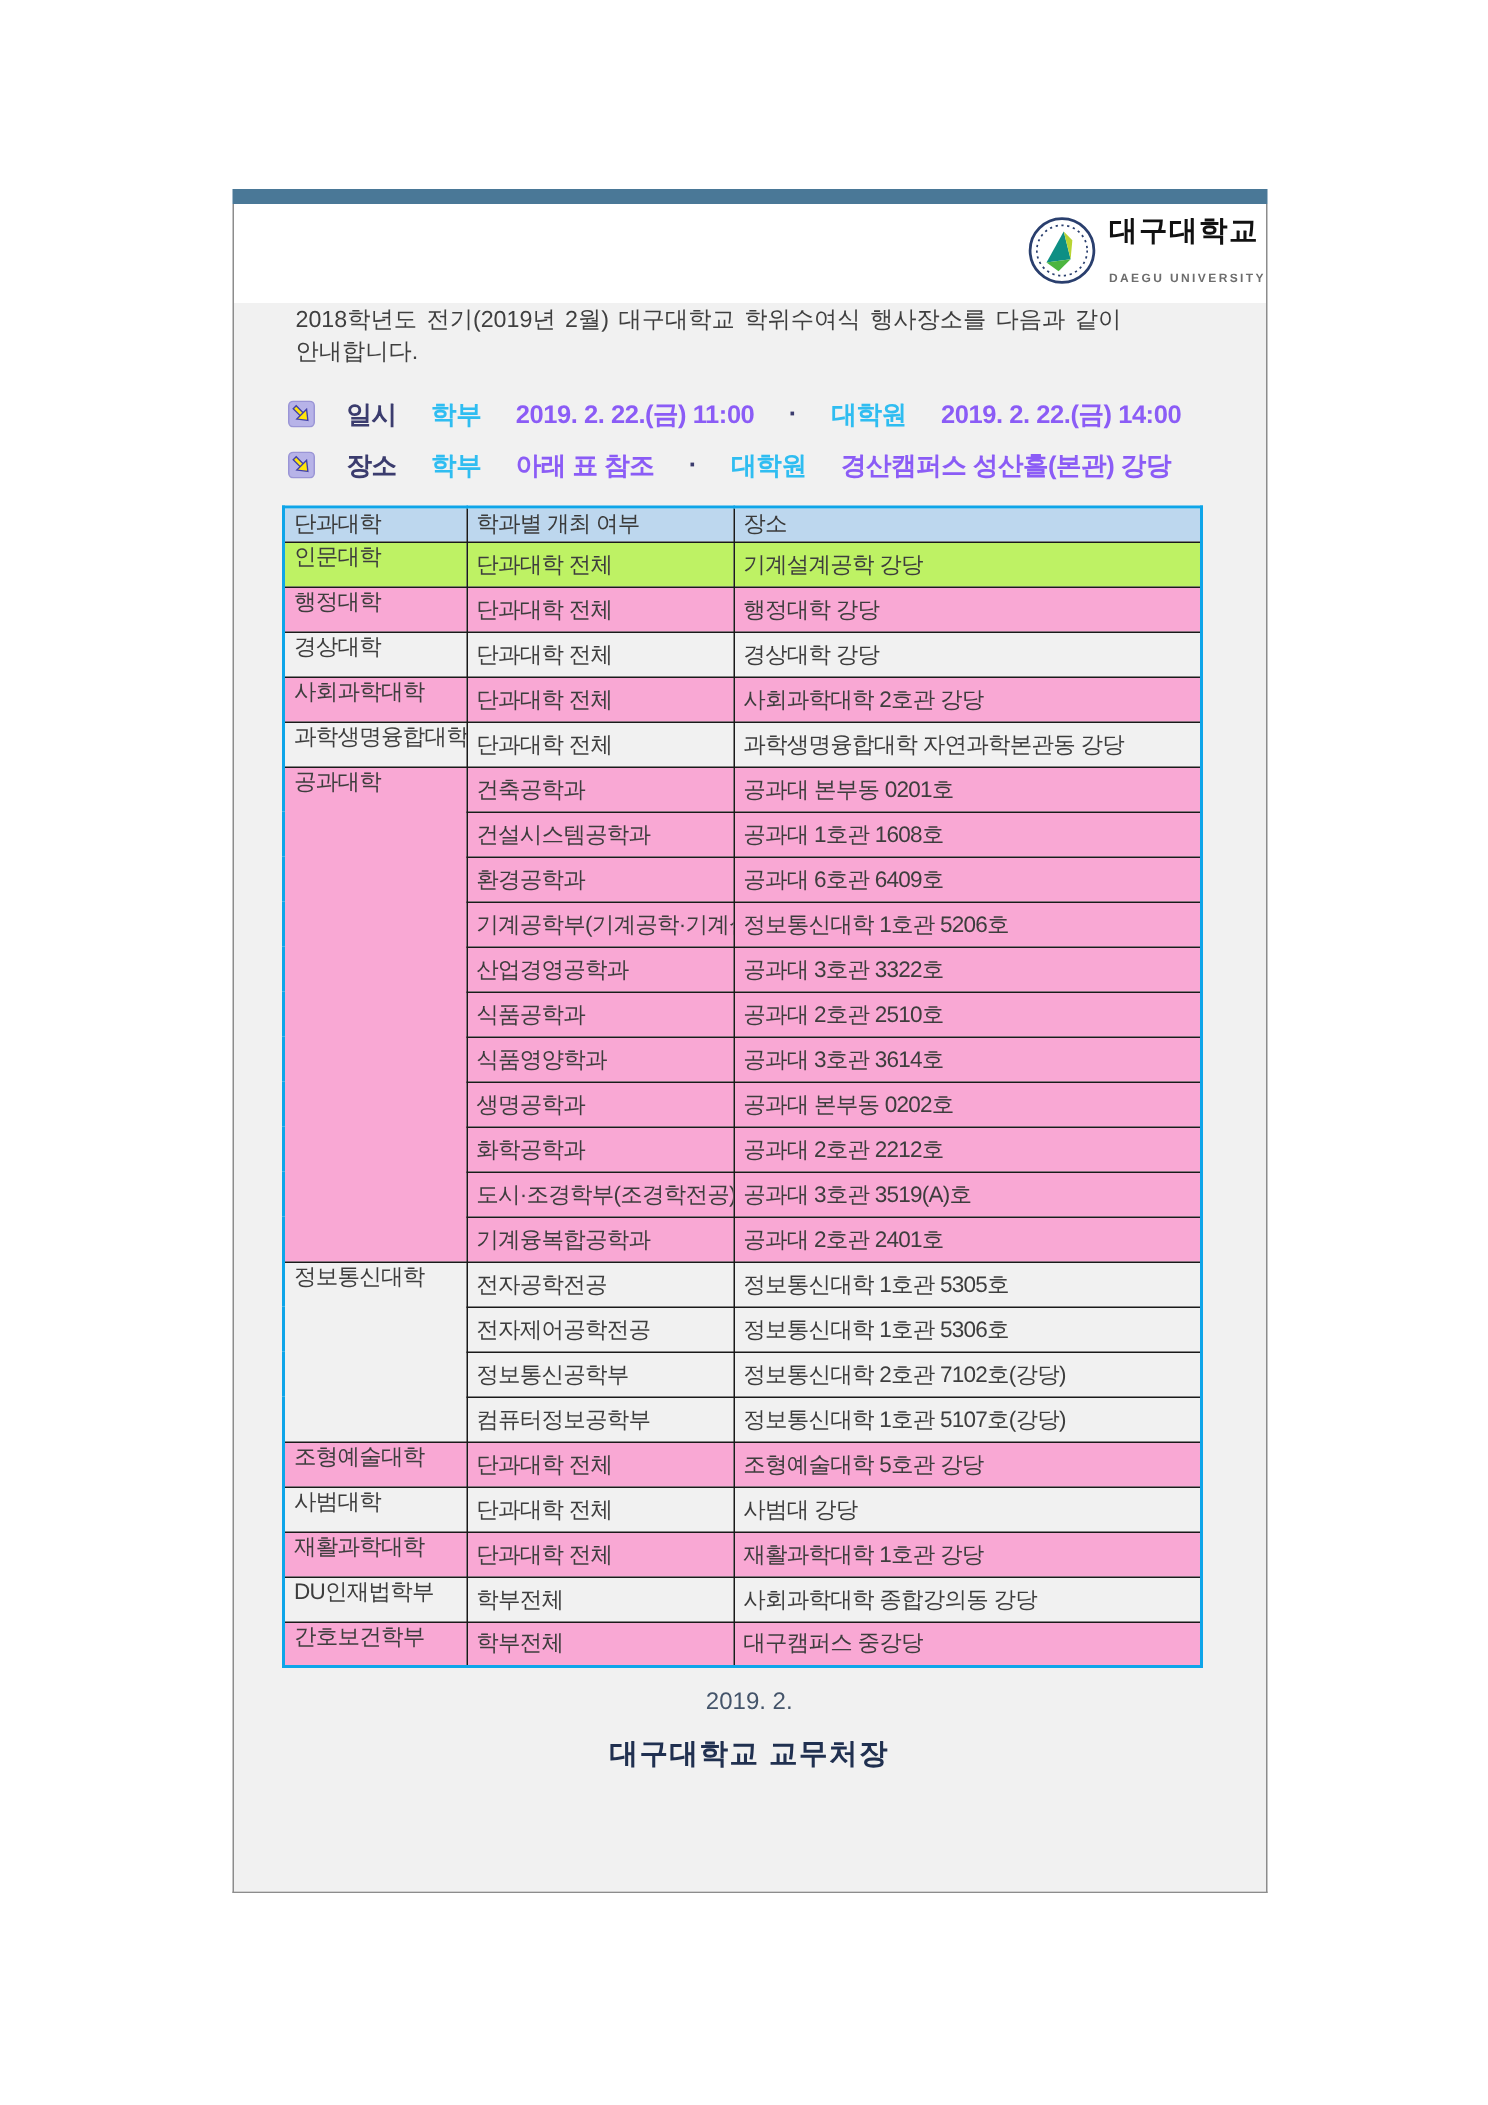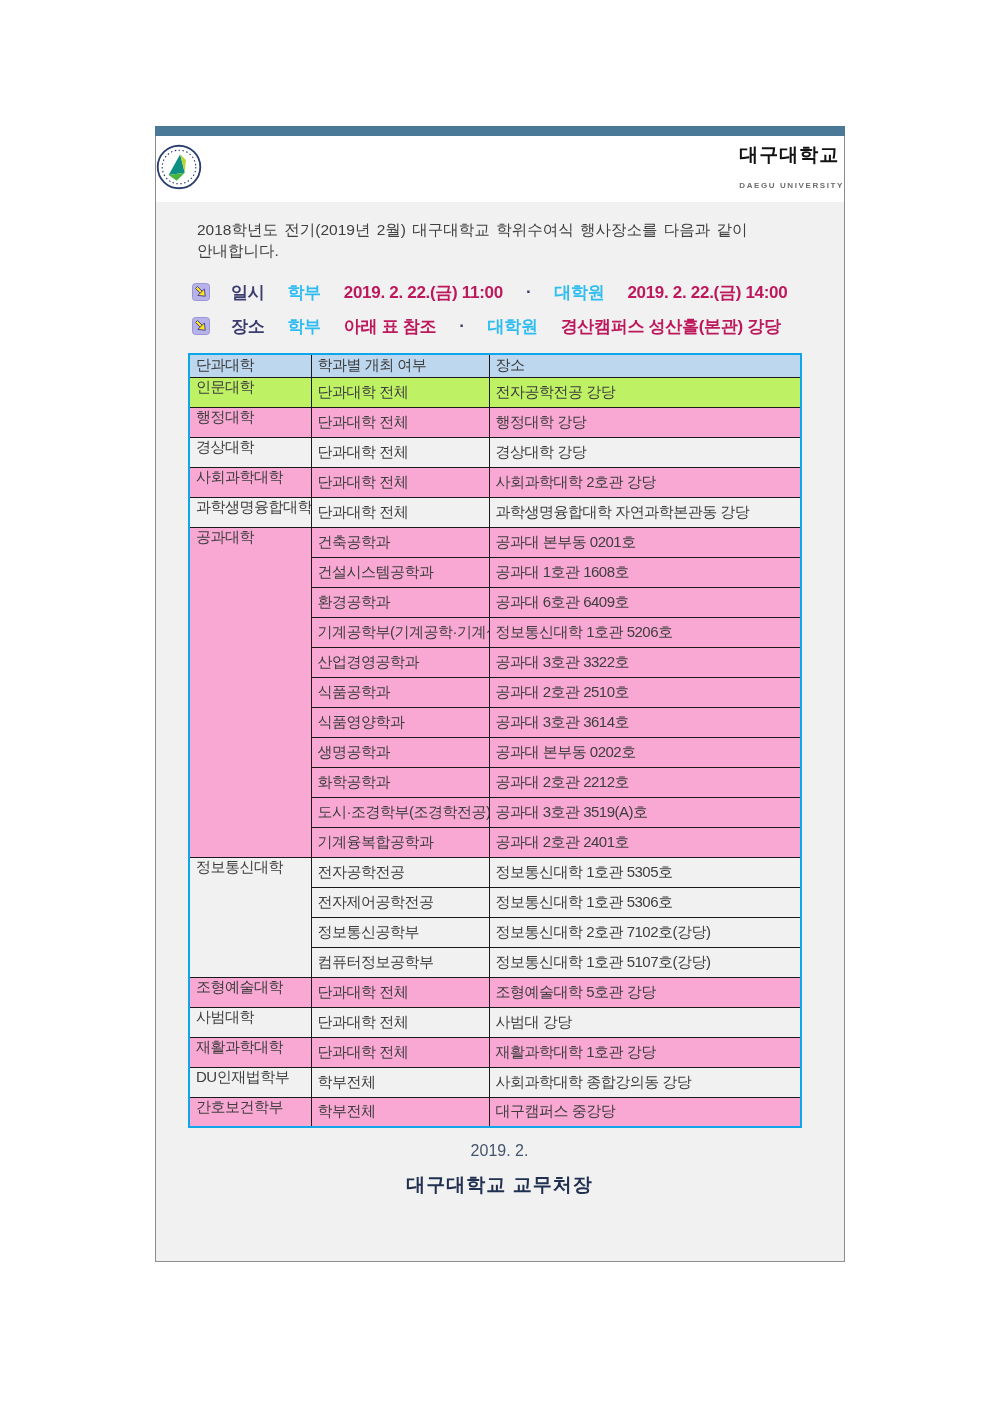--- a/index.html
+++ b/index.html
@@ -11,7 +11,7 @@
          display:flex;flex-direction:column;overflow:hidden;background:#ffffff;}
   
   .doc-head{background:#ffffff;padding:6px 0 10px 0;text-align:center;}
-  .logo-row{display:flex;align-items:center;justify-content:space-between;gap:8px;height:50px;}
+  .logo-row{display:flex;align-items:center;justify-content:flex-end;gap:8px;height:50px;}
   .logo-text{display:flex;flex-direction:column;align-items:flex-start;line-height:1;}
   .logo-kr{font-size:19px;font-weight:bold;color:#111111;letter-spacing:1px;}
   .logo-en{font-size:8px;font-weight:bold;color:#6d6d6d;letter-spacing:1.6px;margin-top:18px;}

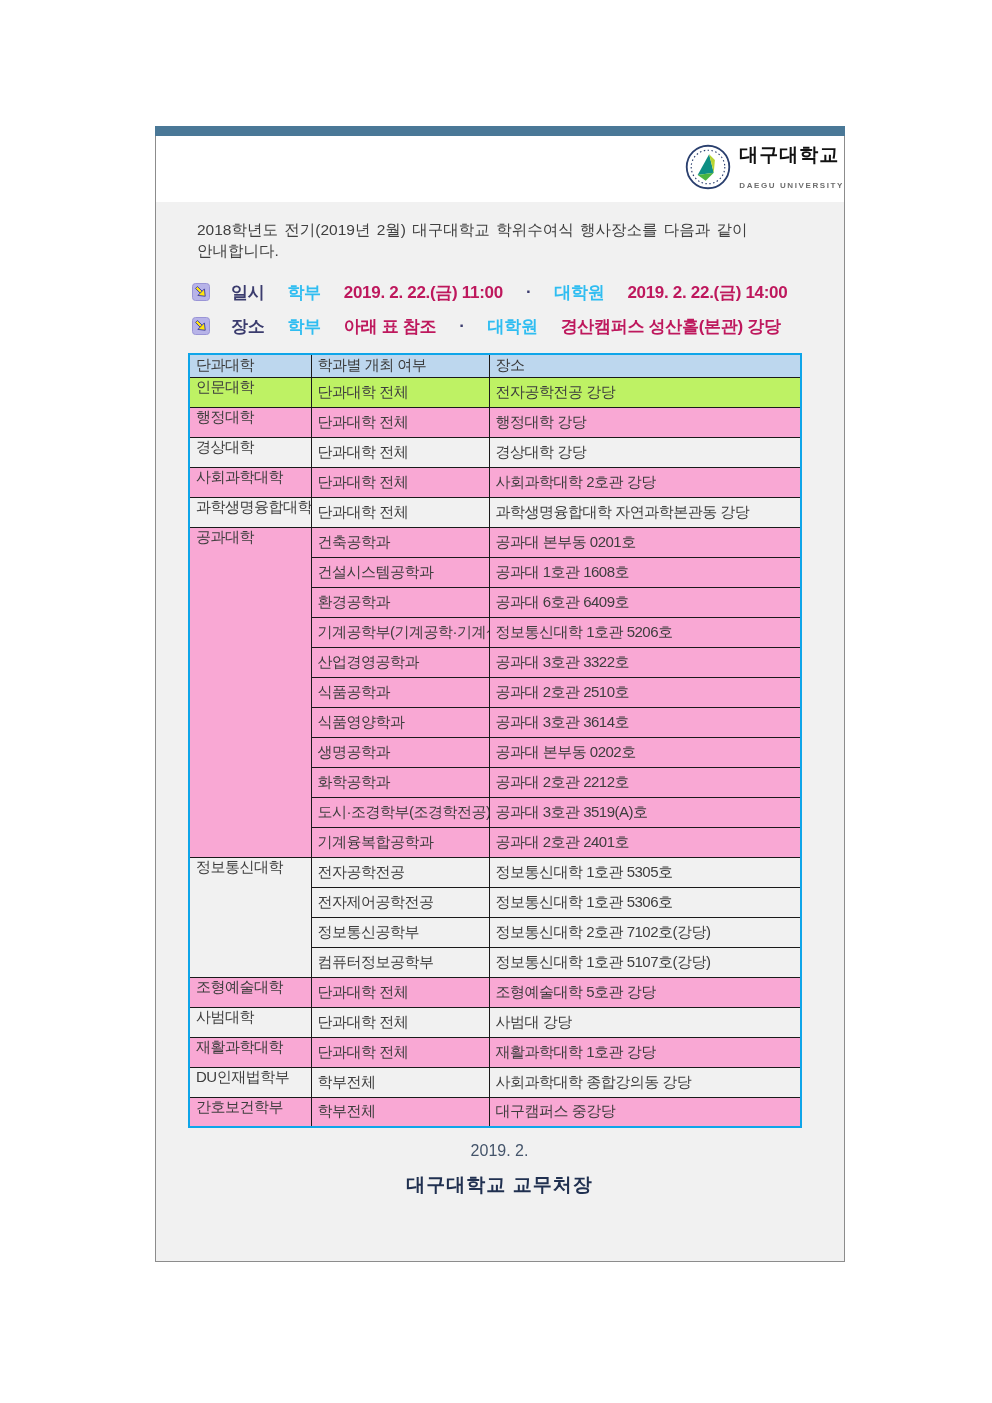--- a/index.html
+++ b/index.html
@@ -18,7 +18,7 @@
   .doc-title{margin-top:8px;font-size:33px;font-weight:800;letter-spacing:-1px;color:#000000;}
   .doc-title .hl{color:#ff0000;}
   
-  .doc-body{background:#f1f1f1;flex:1;padding:17px 33px 0 32px;box-sizing:border-box;}
+  .doc-body{background:#f1f1f1;flex:1;padding:1px 33px 0 32px;box-sizing:border-box;}
   .intro{margin:0 0 14px 9px;font-size:15.5px;line-height:21px;color:#3f3f3f;word-spacing:2px;}
   .bullets{margin:0 0 10px 4px;}
   .bullet-line{display:flex;align-items:center;height:34px;font-size:17px;font-weight:bold;letter-spacing:-0.3px;gap:12px;}

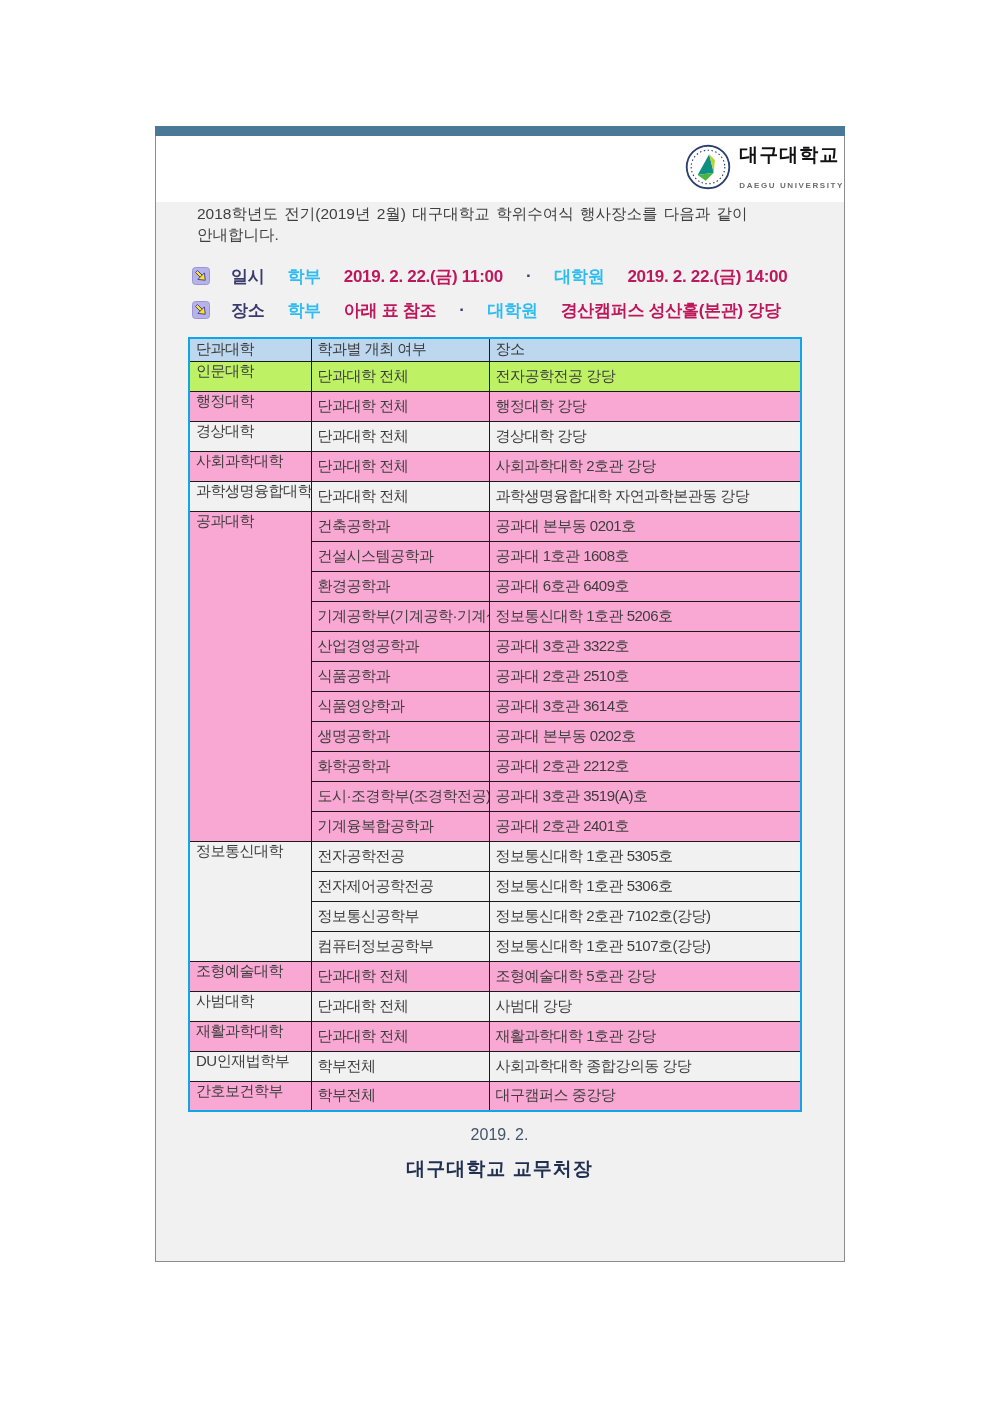--- a/index.html
+++ b/index.html
@@ -26,7 +26,7 @@
   .seg{margin-right:11px;white-space:nowrap;}
   .seg-navy{color:#3b3c6e;}
   .seg-cyan{color:#2fbdf1;}
-  .seg-pink{color:#be185d;}
+  .seg-pink{color:#8b5cf6;}
   .seg-dot{color:#3b3c6e;margin-right:11px;}
   
   table.venues{border-collapse:collapse;width:612px;table-layout:fixed;

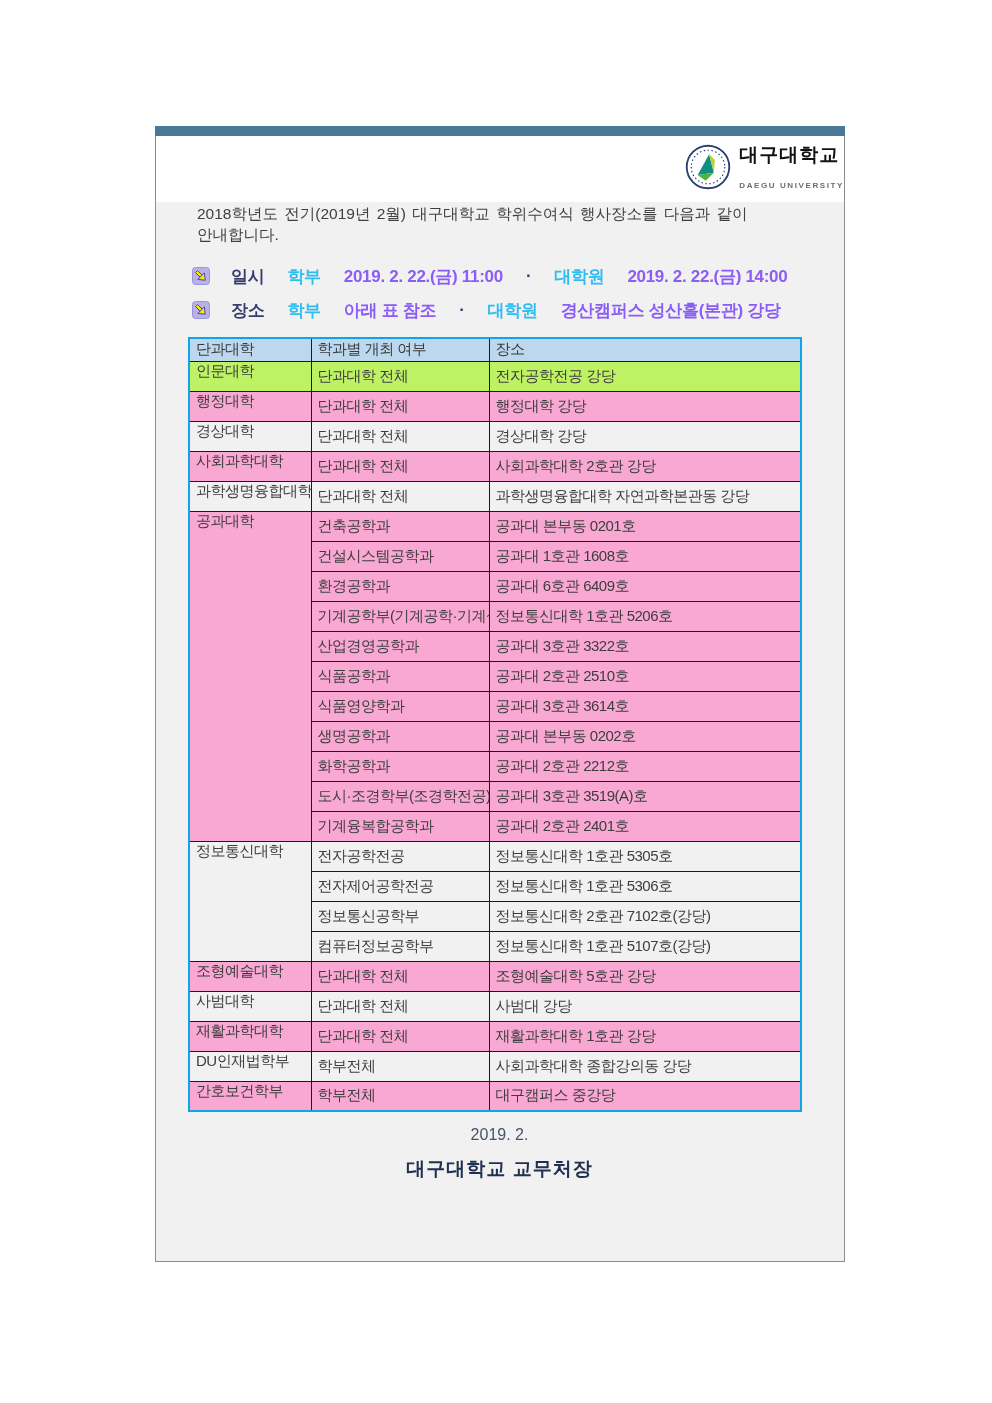--- a/index.html
+++ b/index.html
@@ -123,7 +123,7 @@
               <tr class="white">
                 <td rowspan="1" class="college">인문대학</td>
                 <td>단과대학 전체</td>
-                <td>전자공학전공 강당</td>
+                <td>기계설계공학 강당</td>
               </tr>
               <tr class="pink">
                 <td rowspan="1" class="college">행정대학</td>

